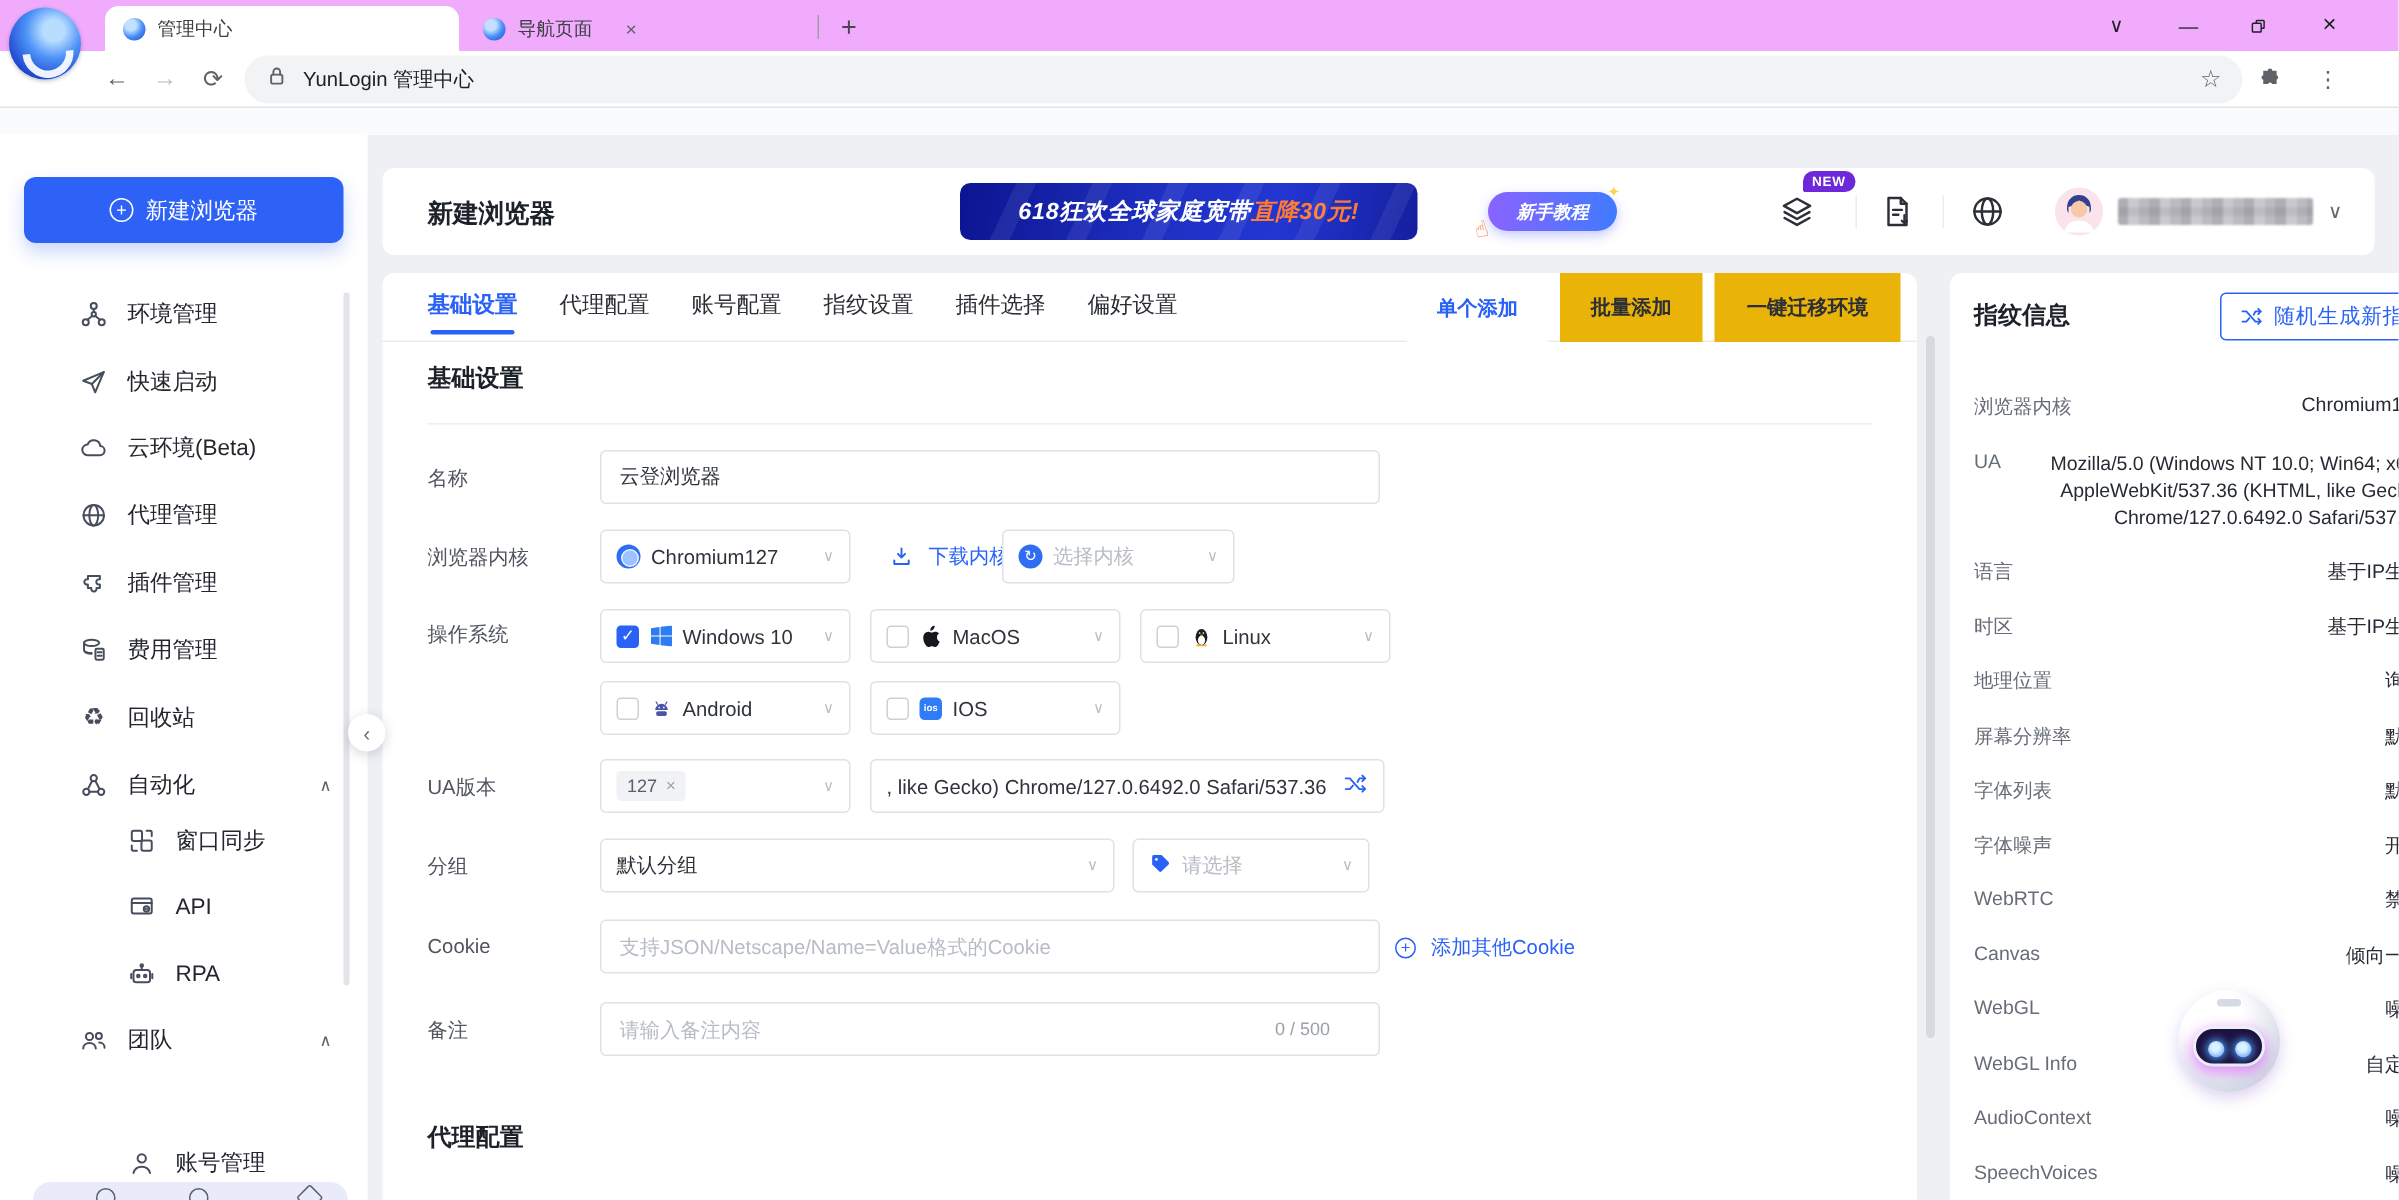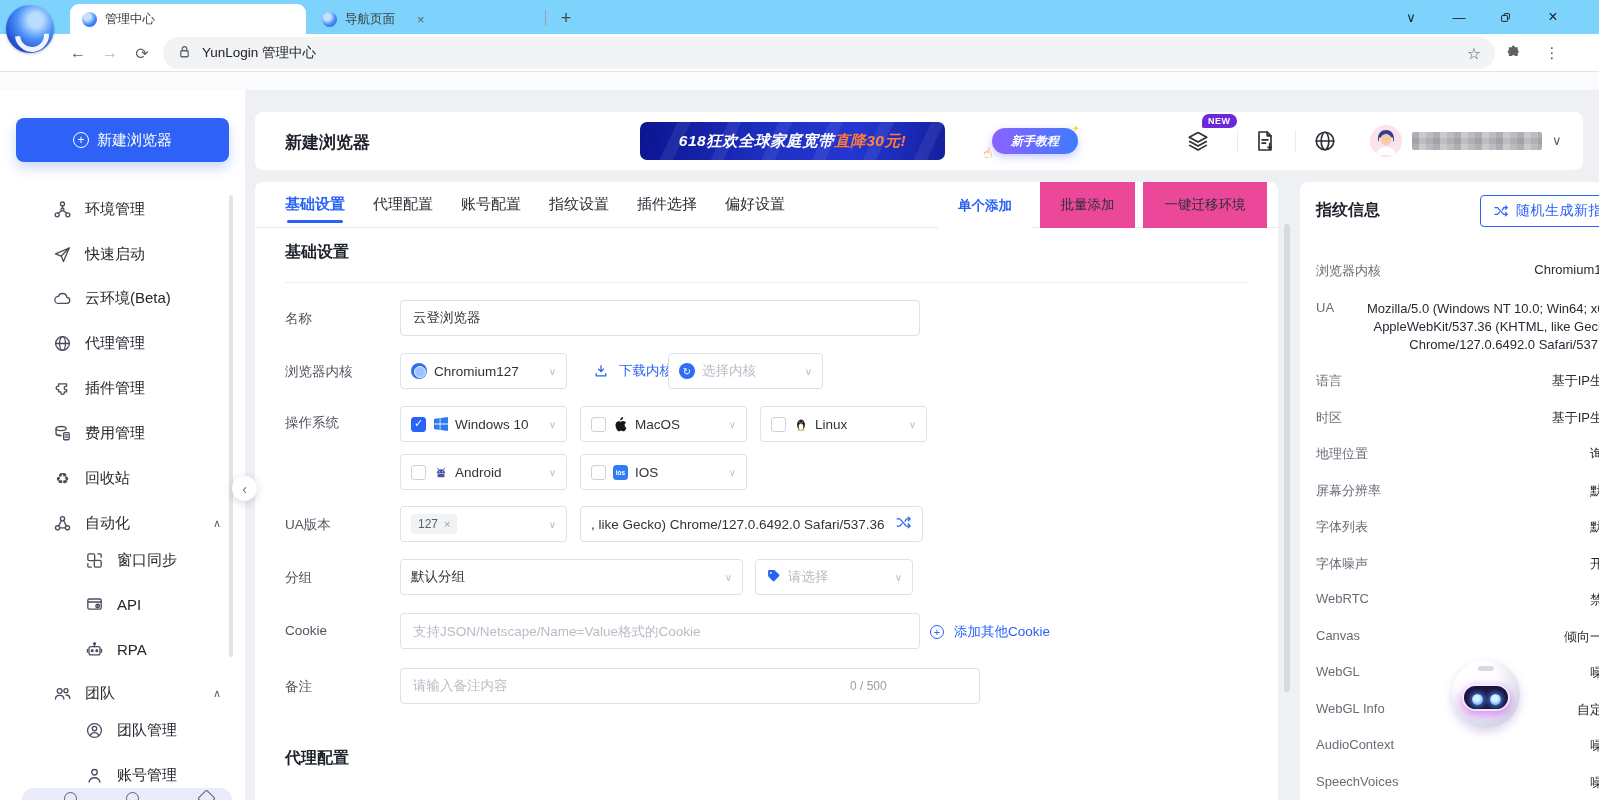--- a/index.html
+++ b/index.html
@@ -6,7 +6,7 @@
   html,body { width:1599px; height:800px; overflow:hidden; font-family:"Liberation Sans","DejaVu Sans",sans-serif; background:#eef0f4; position:relative; }
 
   
-  #tabstrip { position:absolute; top:0; left:0; width:1599px; height:34px; background:#7dd3fc; }
+  #tabstrip { position:absolute; top:0; left:0; width:1599px; height:34px; background:#f0abfc; }
   .tab { position:absolute; top:4px; height:30px; display:flex; align-items:center; gap:8px; padding:0 12px; font-size:12.5px; color:#3c4043; }
   .tab.active { background:#fff; border-radius:9px 9px 0 0; }
   .favicon { width:15px; height:15px; border-radius:50%; background:radial-gradient(circle at 35% 32%, #c4e0ff 0 25%, #4a90f6 55%, #1d47cf); flex:none; }

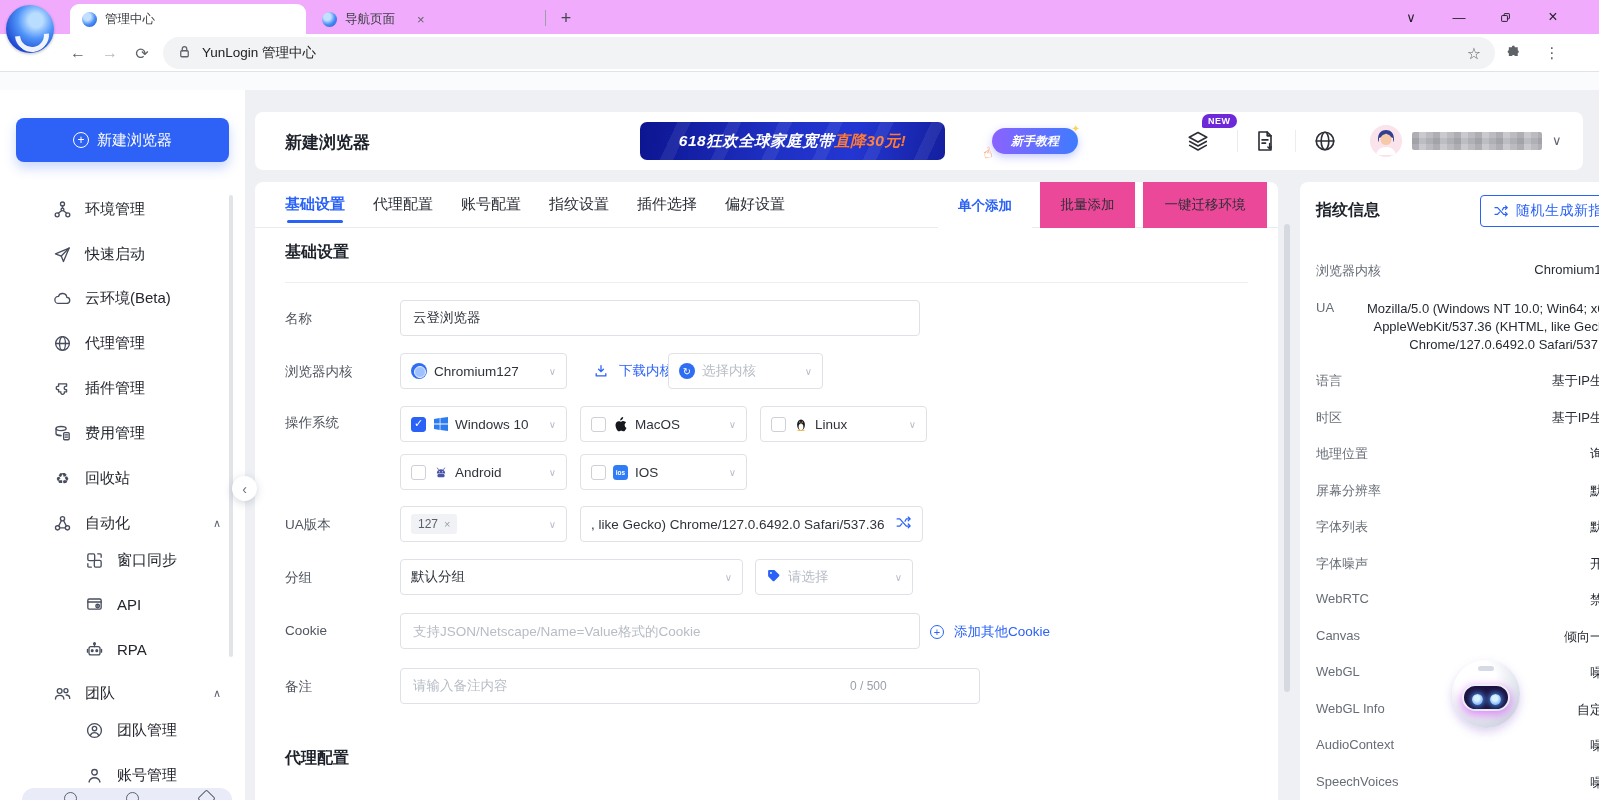--- a/index.html
+++ b/index.html
@@ -67,7 +67,7 @@
   .mtab { font-size:15px; color:#2b2f36; height:46px; line-height:44px; position:relative; }
   .mtab.active { color:#2a62f8; font-weight:bold; }
   .mtab.active::after { content:""; position:absolute; left:2px; right:2px; bottom:5px; height:3px; border-radius:2px; background:#2a62f8; }
-  .mode-btn { position:absolute; top:0; height:46px; display:flex; align-items:center; justify-content:center; font-size:13.5px; color:#2c2f36; background:#ec4899; }
+  .mode-btn { position:absolute; top:0; height:46px; display:flex; align-items:center; justify-content:center; font-size:13.5px; color:#2c2f36; background:#eab308;font-weight:bold; }
   .mode-btn.active { background:#fff; color:#2a62f8; font-weight:bold; height:47px; z-index:2; }
   .sec-title { position:absolute; left:30px; font-size:16px; font-weight:bold; color:#1d2129; }
   .sec-divider { position:absolute; left:30px; width:963px; height:1px; background:#edeef2; }

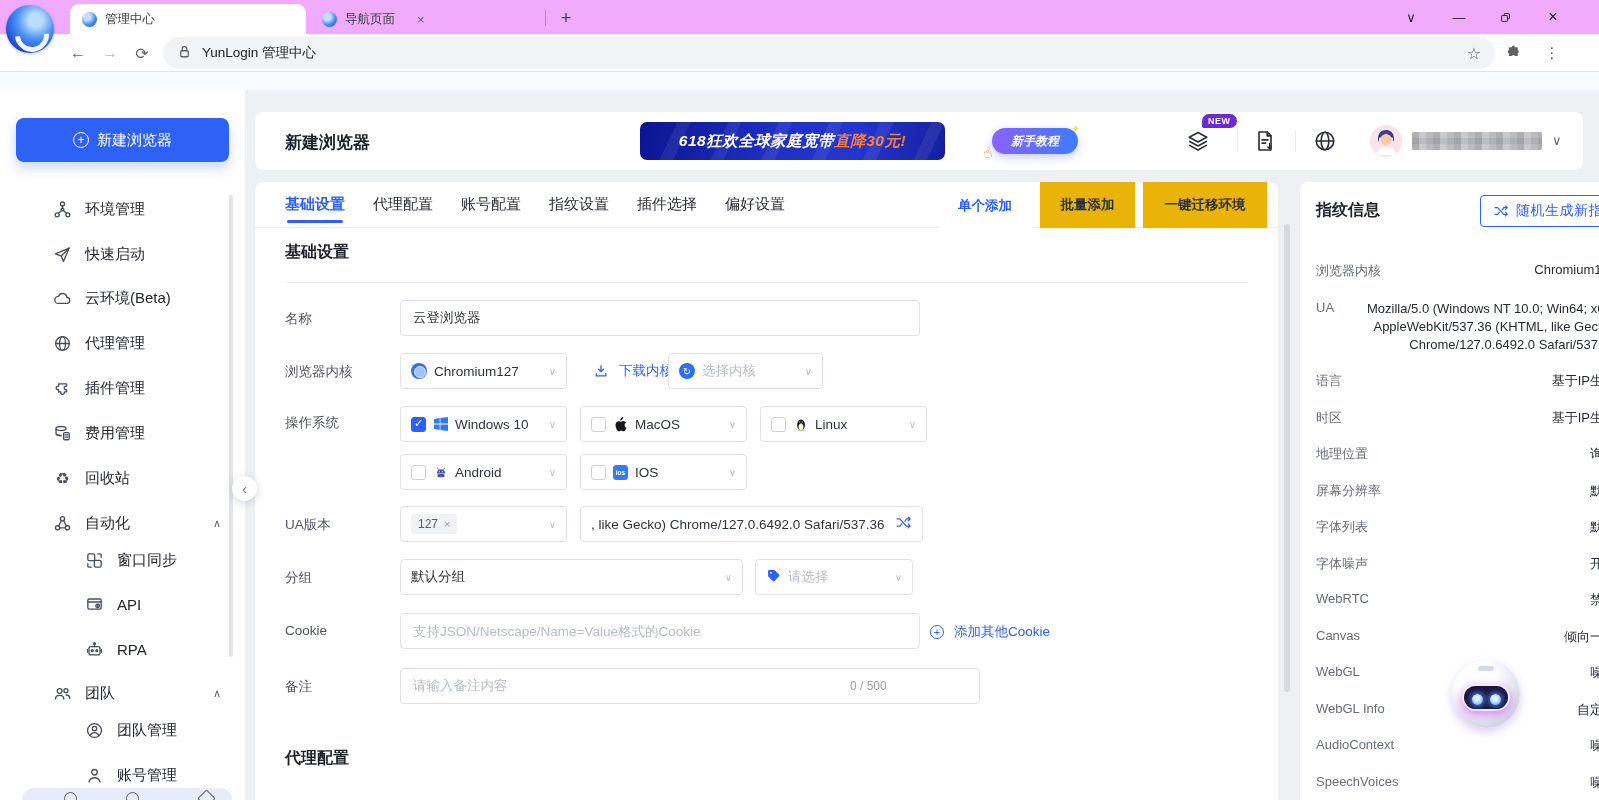--- a/index.html
+++ b/index.html
@@ -506,7 +506,7 @@
   </div>
 
   <div class="f-label" style="top:496px;">备注</div>
-  <input class="inp" style="left: 145px; top: 486px; width: 580px; padding-right: 46px; font-family: Liberation Serif, serif;" placeholder="请输入备注内容">
+  <input class="inp" style="left: 145px; top: 486px; width: 520px; padding-right: 46px;" placeholder="请输入备注内容">
   <span class="counter" style="left:595px;top:497px;">0 / 500</span>
 
   <div class="sec-title" style="top:566px;">代理配置</div>

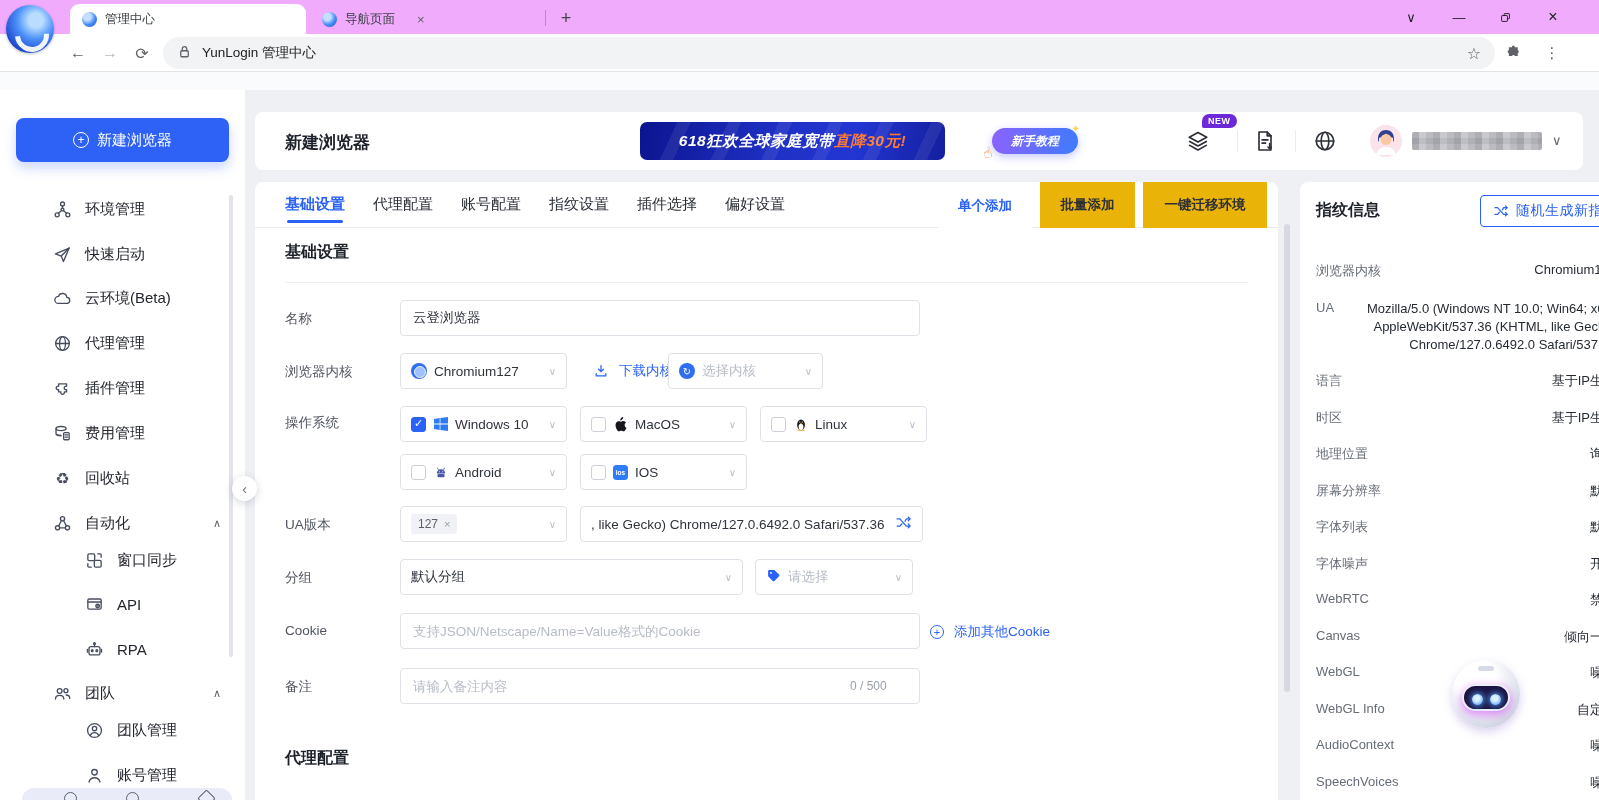--- a/index.html
+++ b/index.html
@@ -291,16 +291,6 @@
     <span class="si-label">团队</span>
     <span class="si-caret">∧</span>
   </div>
-  <div class="side-item child" style="top:627px">
-    <span class="si-icon">
-        <svg viewBox="0 0 20 20">
-          <circle cx="10" cy="10" r="7.3"></circle>
-          <circle cx="10" cy="8" r="2.3"></circle>
-          <path d="M5.6 15.3c.8-2 2.4-3 4.4-3s3.6 1 4.4 3"></path>
-        </svg>
-      </span>
-    <span class="si-label">团队管理</span>
-  </div>
   <div class="side-item child" style="top:672px">
     <span class="si-icon">
         <svg viewBox="0 0 20 20">

